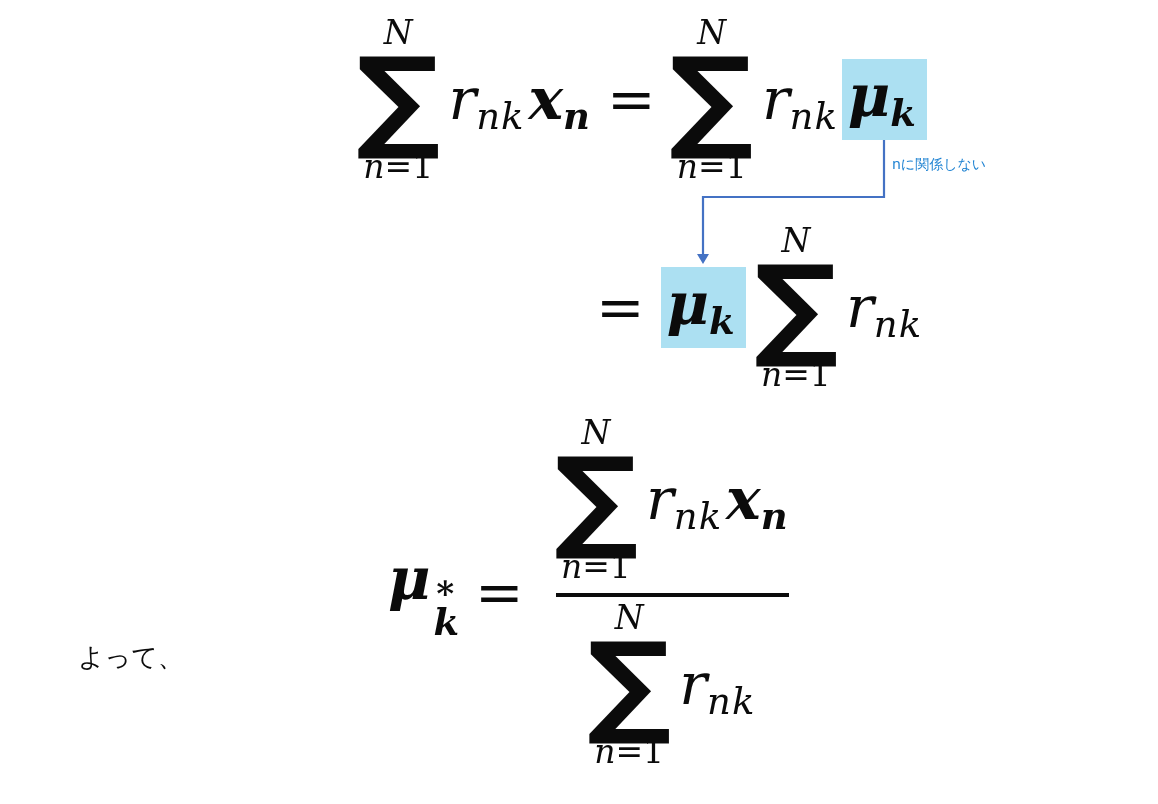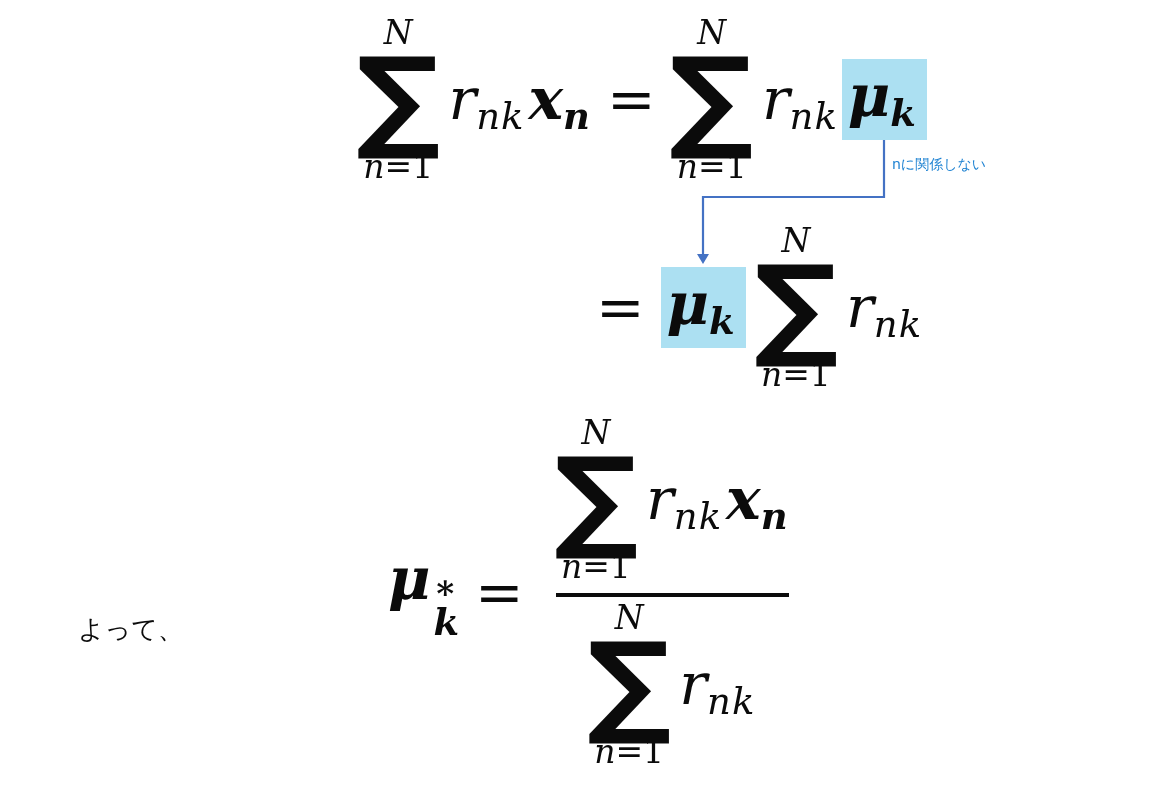--- a/index.html
+++ b/index.html
@@ -55,7 +55,7 @@
     color:var(--annotation,#1e82d2); line-height:1.2;
   }
   .caption {
-    position:absolute; left:78px; top:612px;
+    position:absolute; left:78px; top:640px;
     font-family:Liberation Serif, serif; font-size:26px;
     color:var(--ink,#0b0b0b);
   }

